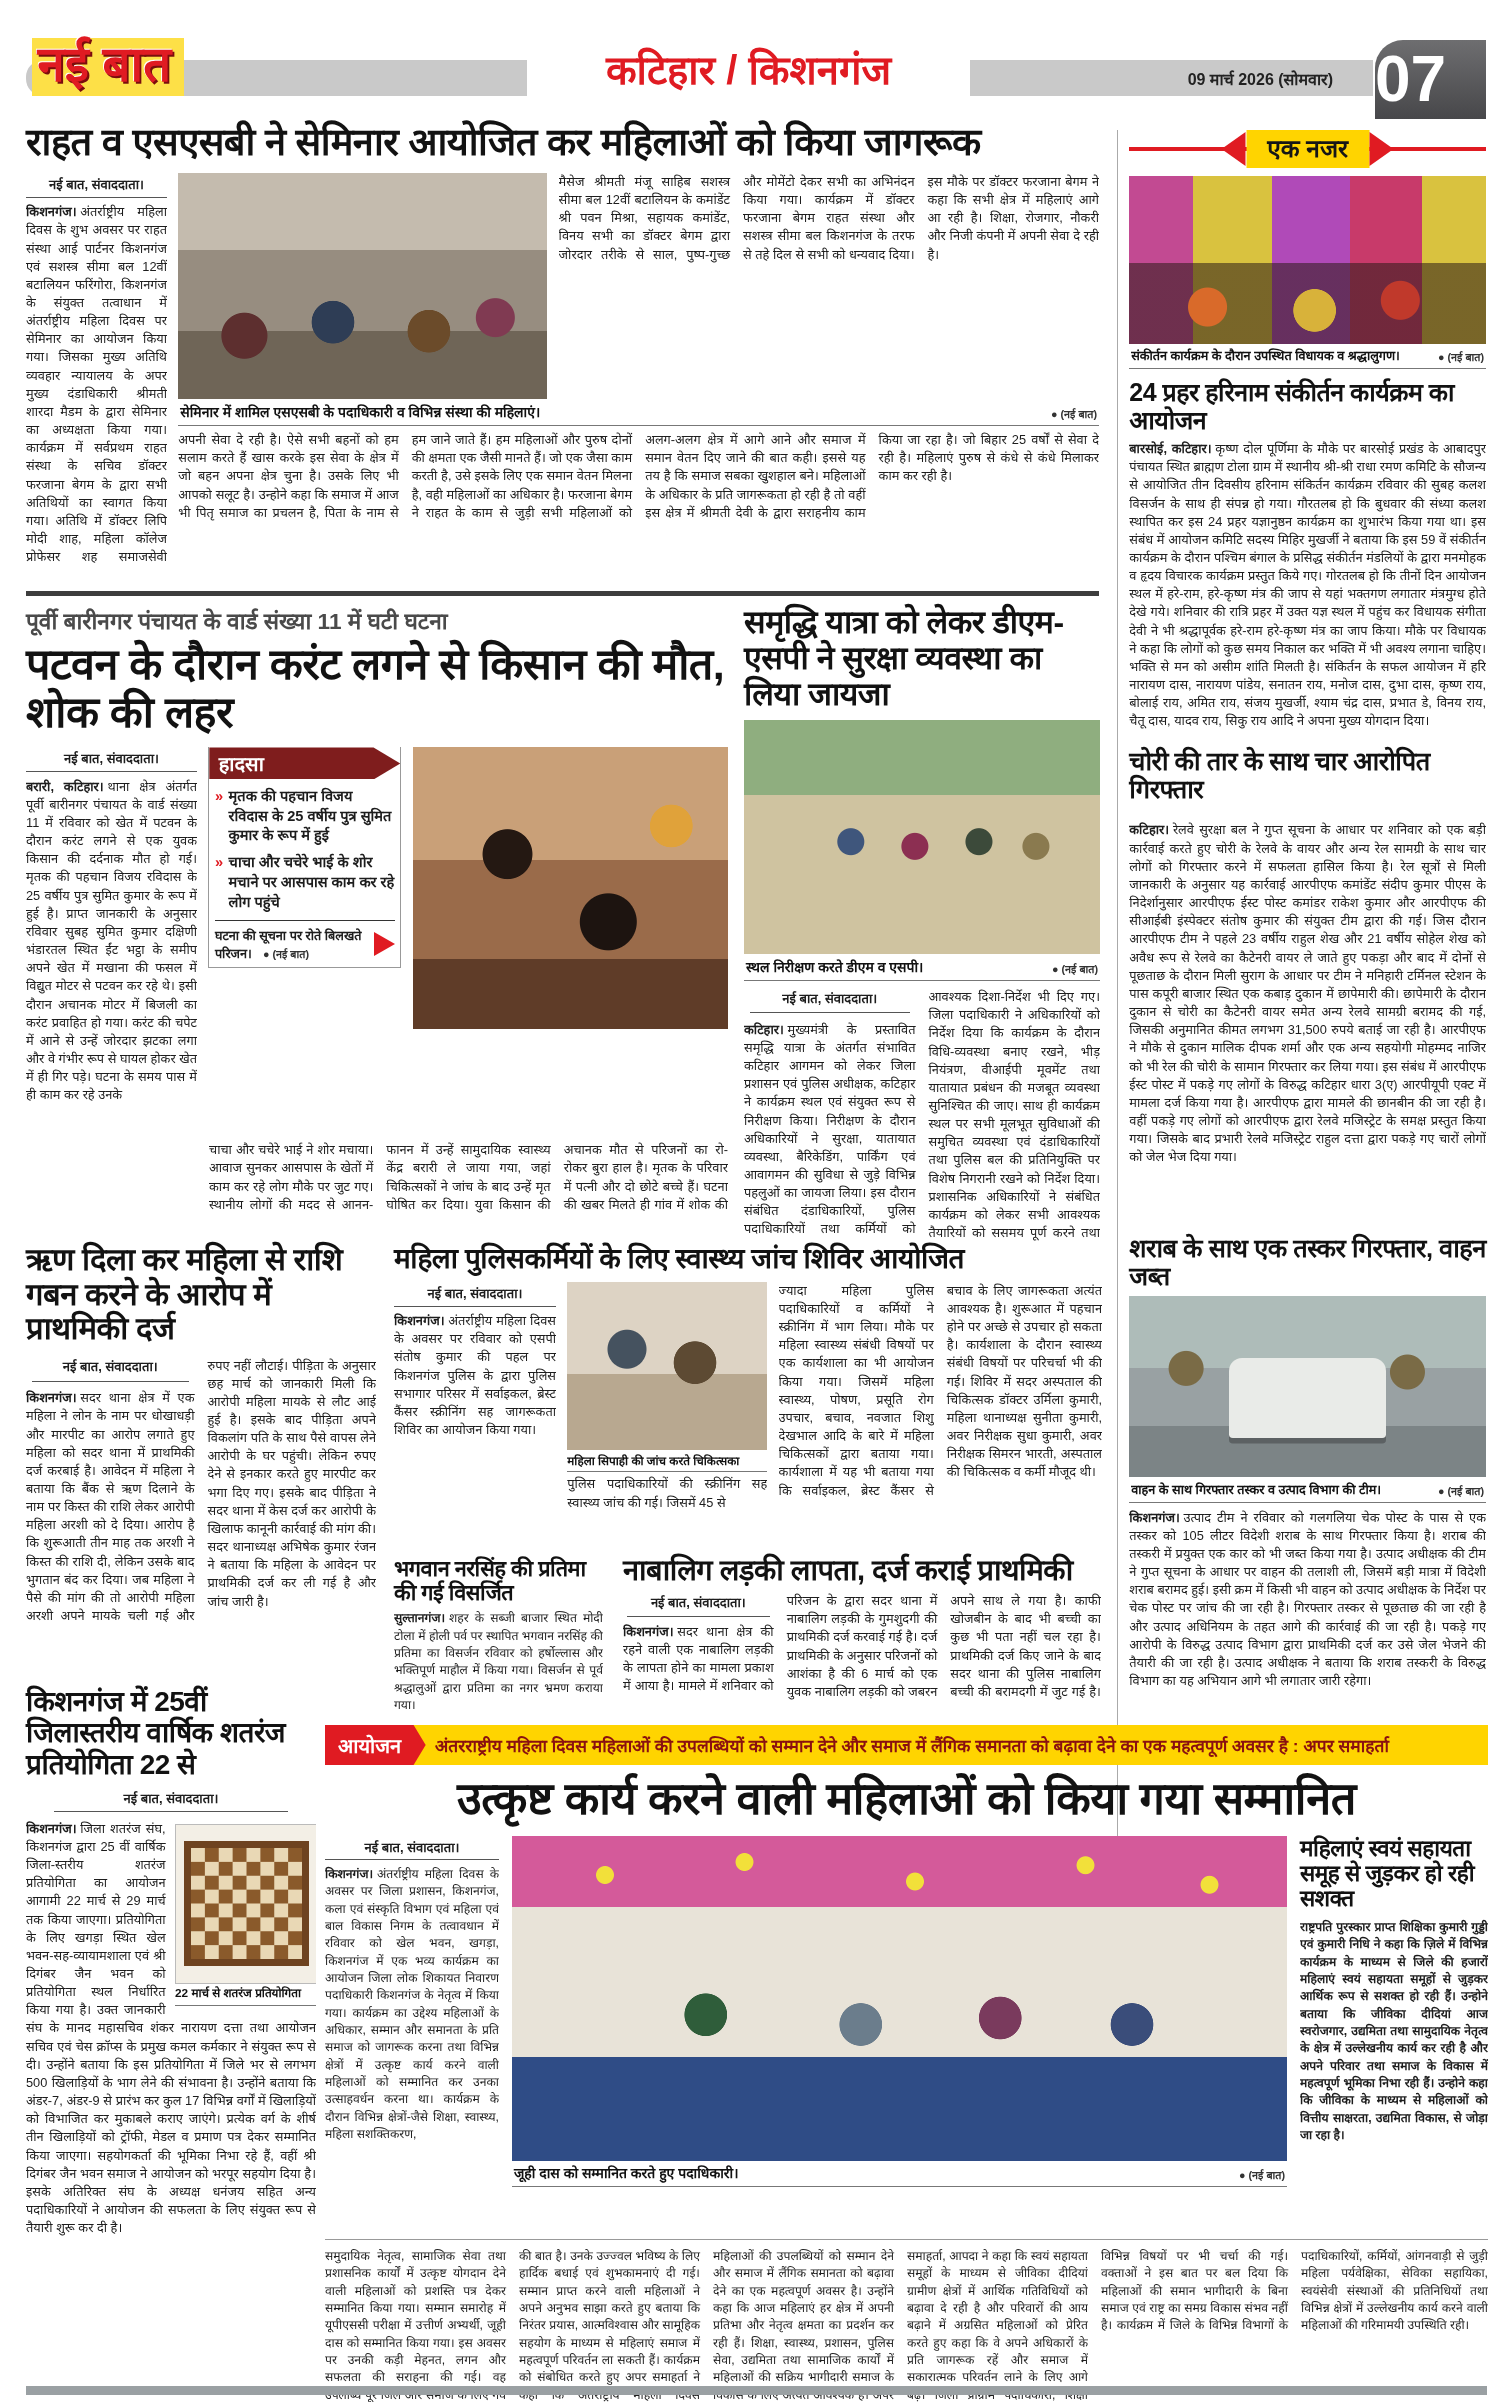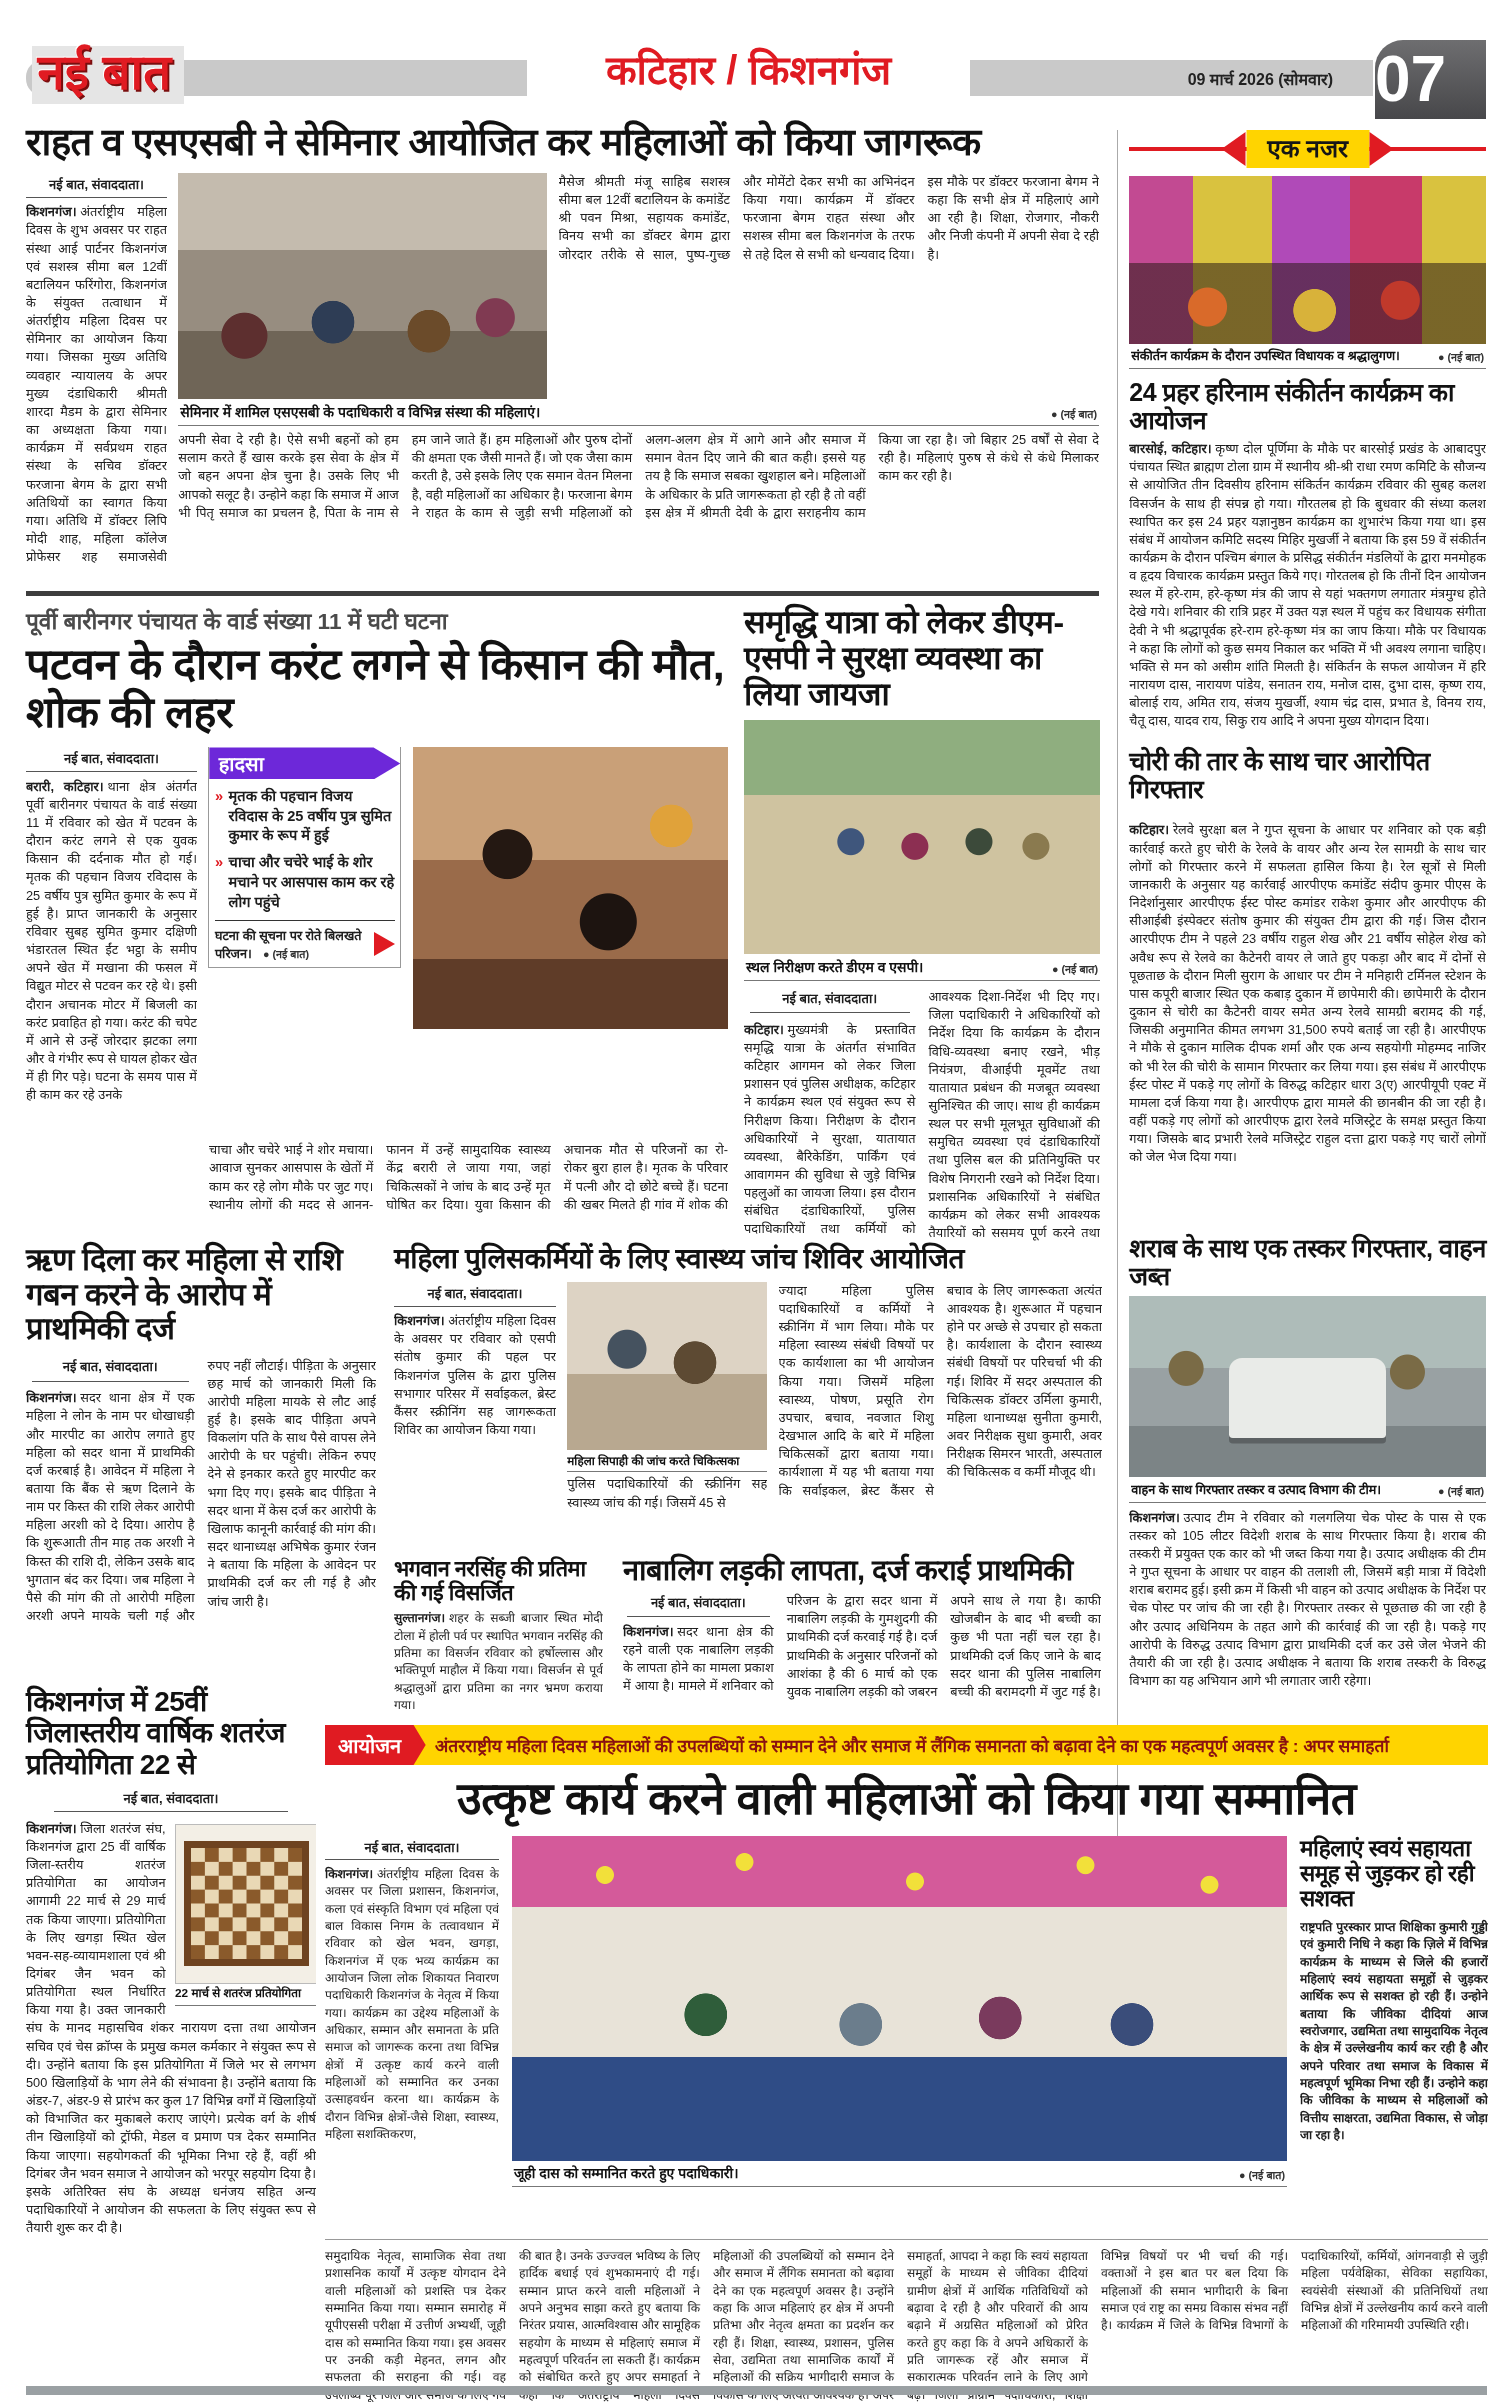--- a/index.html
+++ b/index.html
@@ -9,8 +9,8 @@
   .abs{position:absolute;}
   
   .graybar{position:absolute;left:26px;top:60px;width:1347px;height:36px;background:#c9c9c9;border-radius:17px 0 0 17px;}
-  .masthead{position:absolute;left:32px;top:46px;font-size:49px;font-weight:800;color:#e01b22;
-            text-shadow:1.9px 1.9px 0 #7a0d0d,-0.9px -0.9px 0 #fff;background:#e5e5e5;padding:0 13px 3.8px 5.6px;line-height:1.1;}
+  .masthead{position:absolute;left:32px;top:38px;font-size:49px;font-weight:800;color:#e01b22;
+            text-shadow:1.9px 1.9px 0 #7a0d0d,-0.9px -0.9px 0 #fff;background:#fde047;padding:0 13px 3.8px 5.6px;line-height:1.1;}
   .edition-panel{position:absolute;left:527px;top:38px;width:443px;height:66px;background:#fff;text-align:center;}
   .edition-title{font-size:40px;font-weight:800;color:#e01b22;line-height:64px;}
   .page-date{position:absolute;right:179px;top:68px;font-size:16px;font-weight:700;color:#222;}

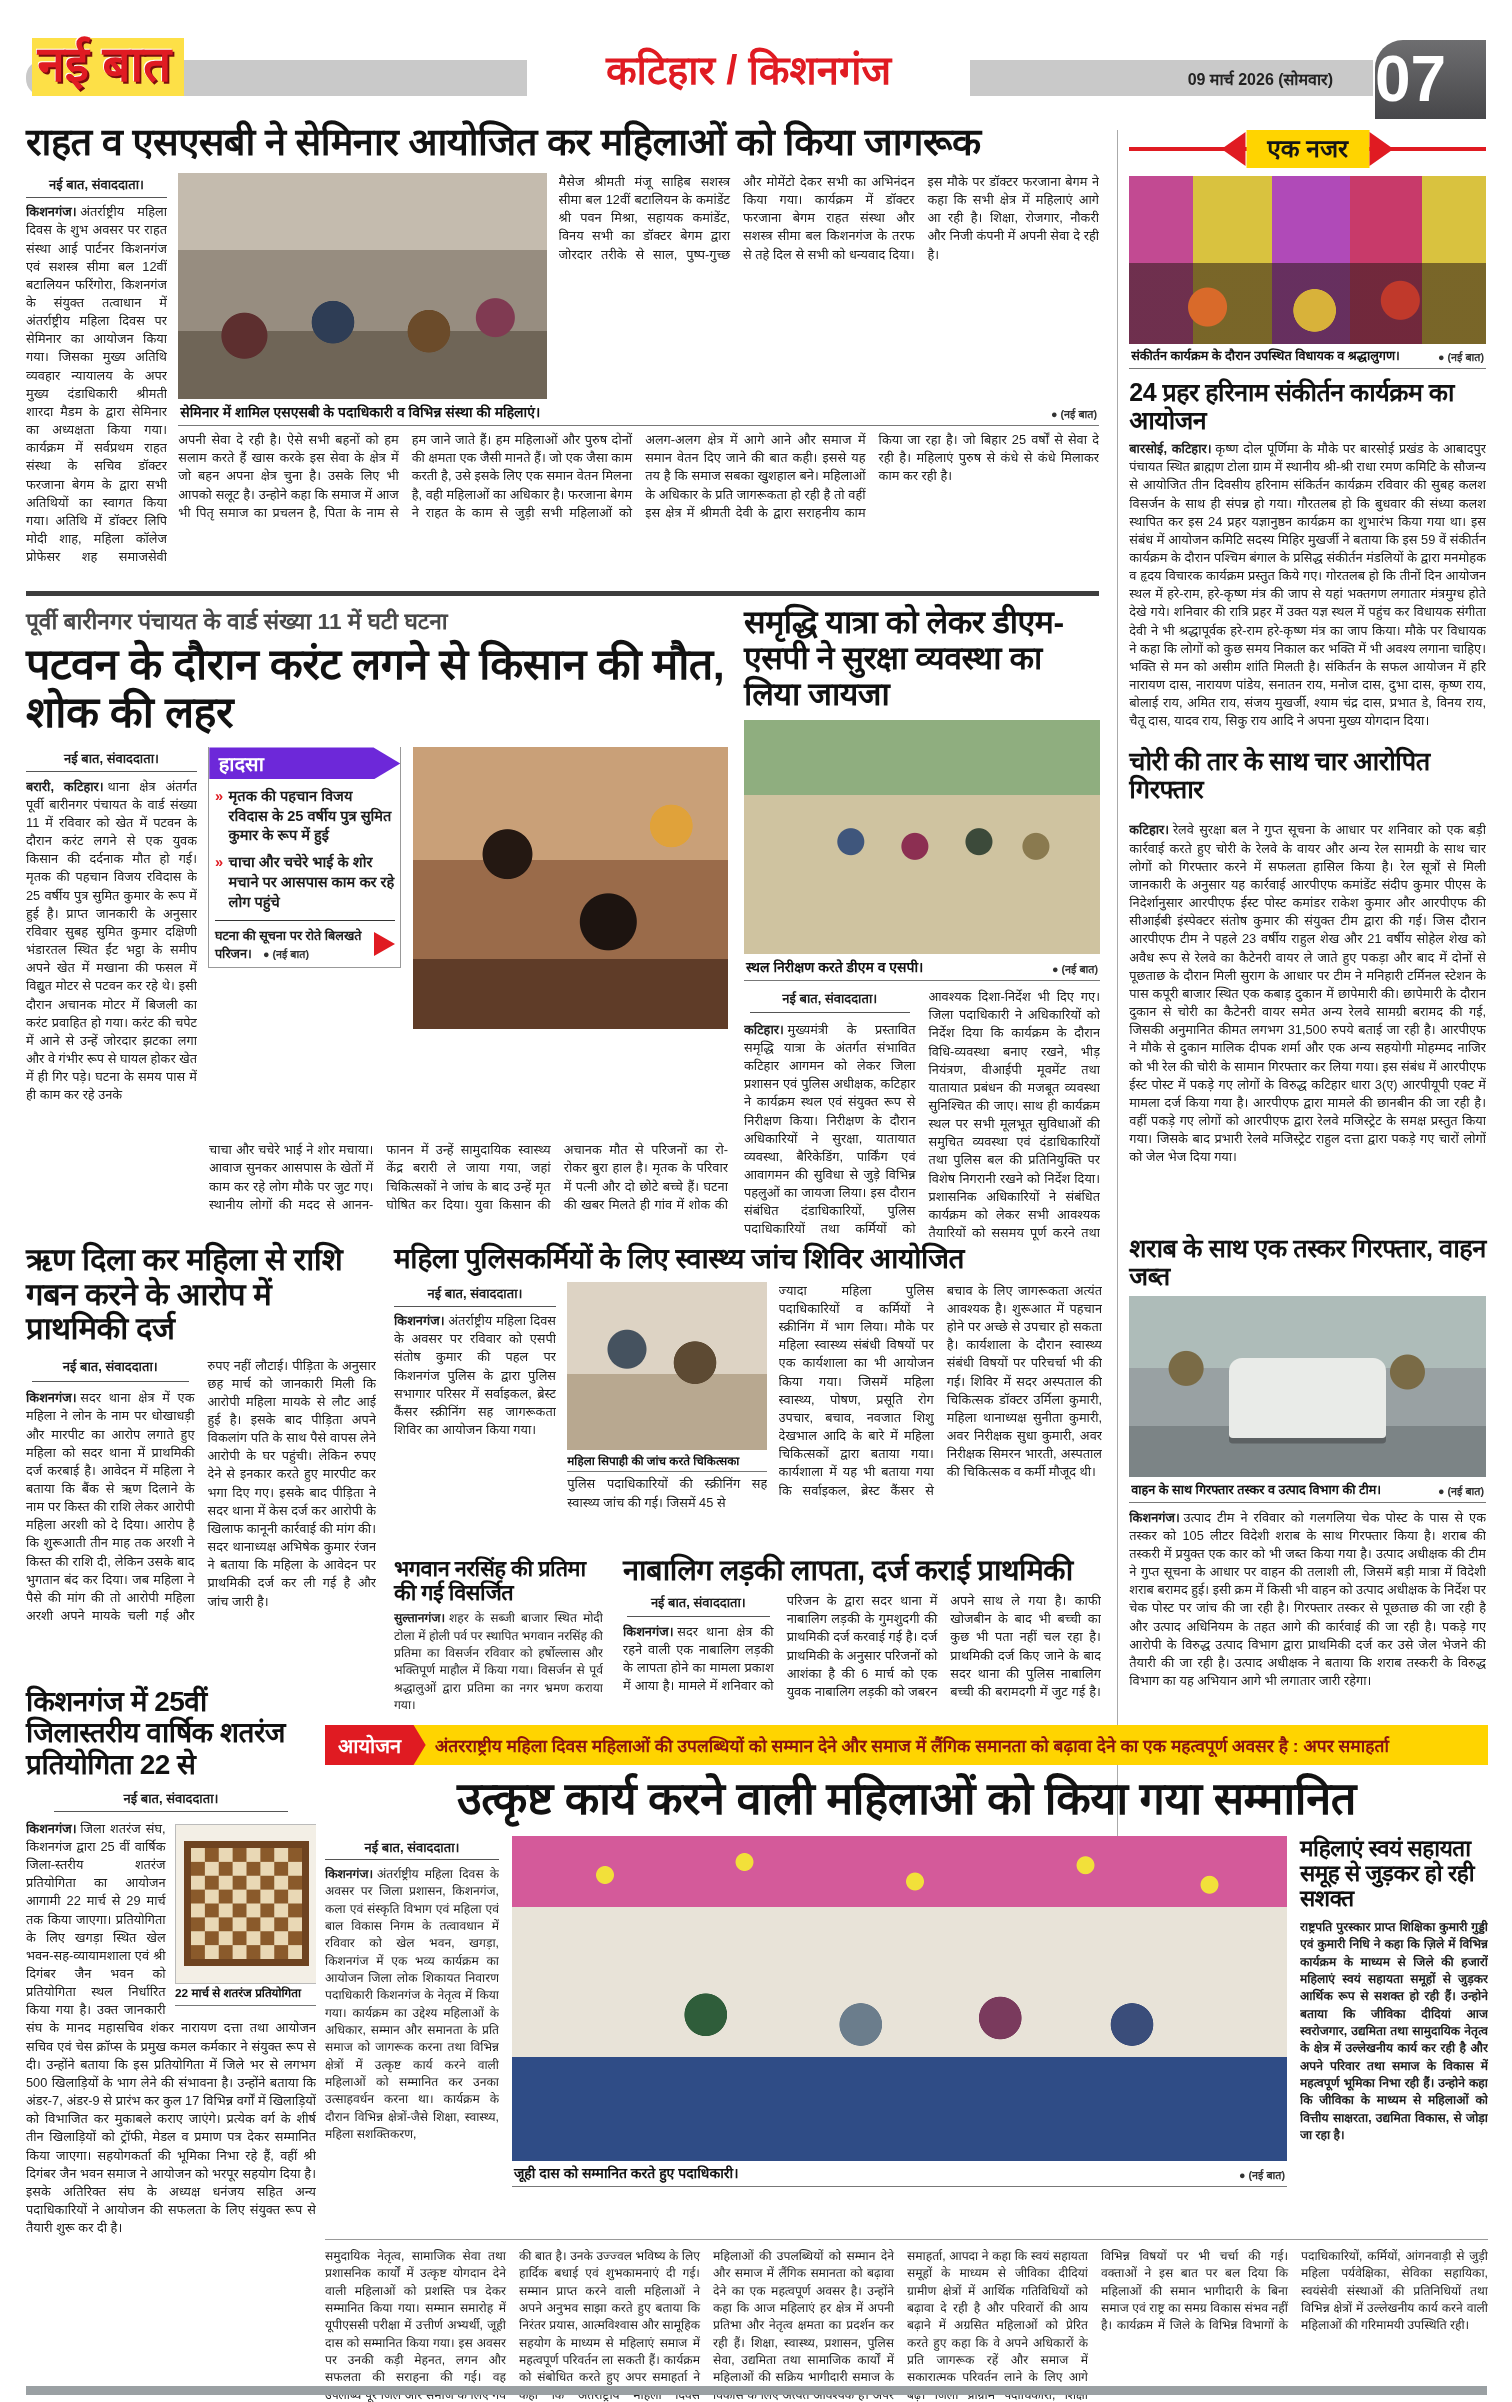--- a/index.html
+++ b/index.html
@@ -83,7 +83,7 @@
   .ek-arrow.right{right:-24.5px;border-left:24.5px solid #e01b22;}
   
   .hbox{border:0.9px solid #999;border-top:none;}
-  .htag-bar{background:#6d28d9;height:32px;display:flex;align-items:center;clip-path:polygon(0 0,86% 0,100% 50%,86% 100%,0 100%);}
+  .htag-bar{background:#7f1d1d;height:32px;display:flex;align-items:center;clip-path:polygon(0 0,86% 0,100% 50%,86% 100%,0 100%);}
   .htag-bar span{color:#fff;font-weight:800;font-size:20px;padding-left:9.4px;}
   .hpoint{display:flex;gap:5.6px;font-weight:700;font-size:14.6px;line-height:1.35;margin:7.5px 5.6px;}
   .harrow{color:#e01b22;font-weight:800;}

